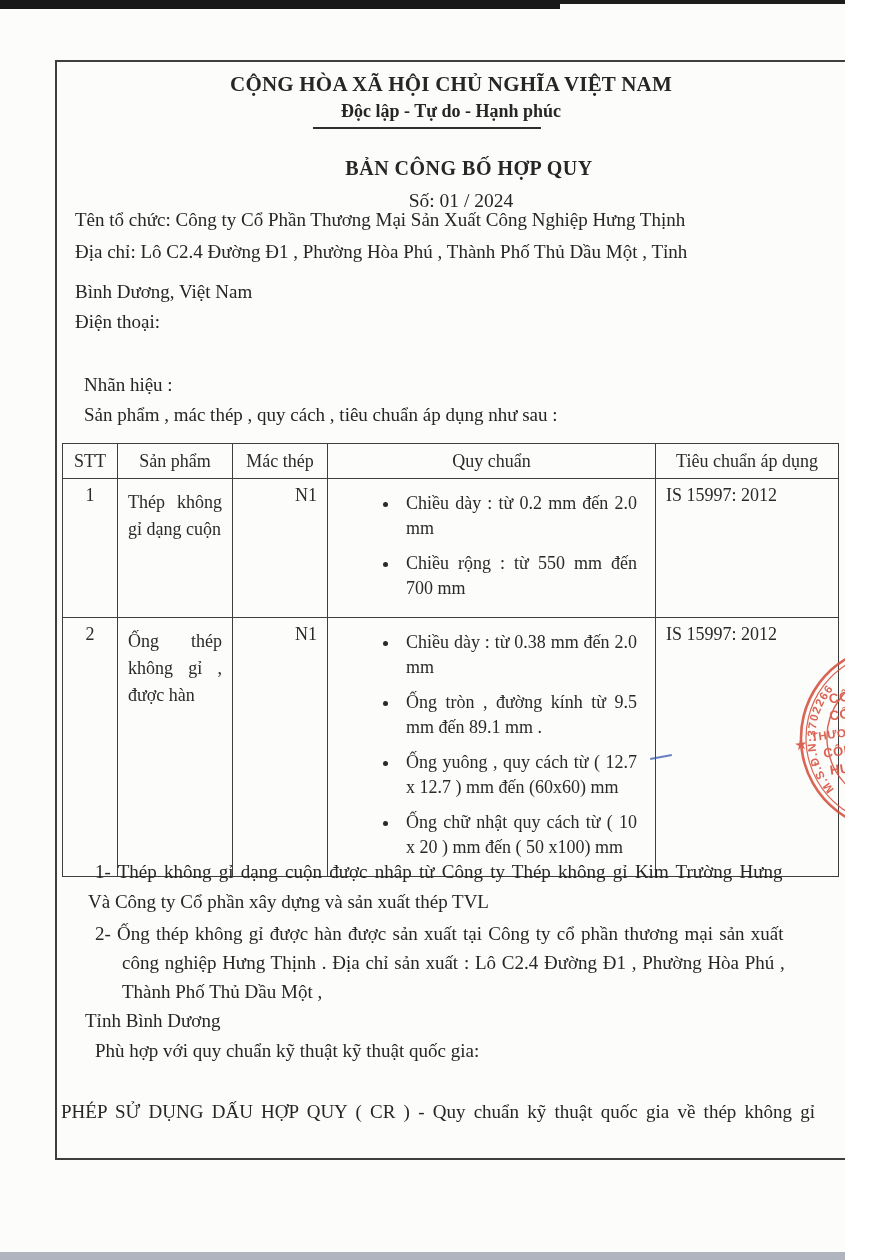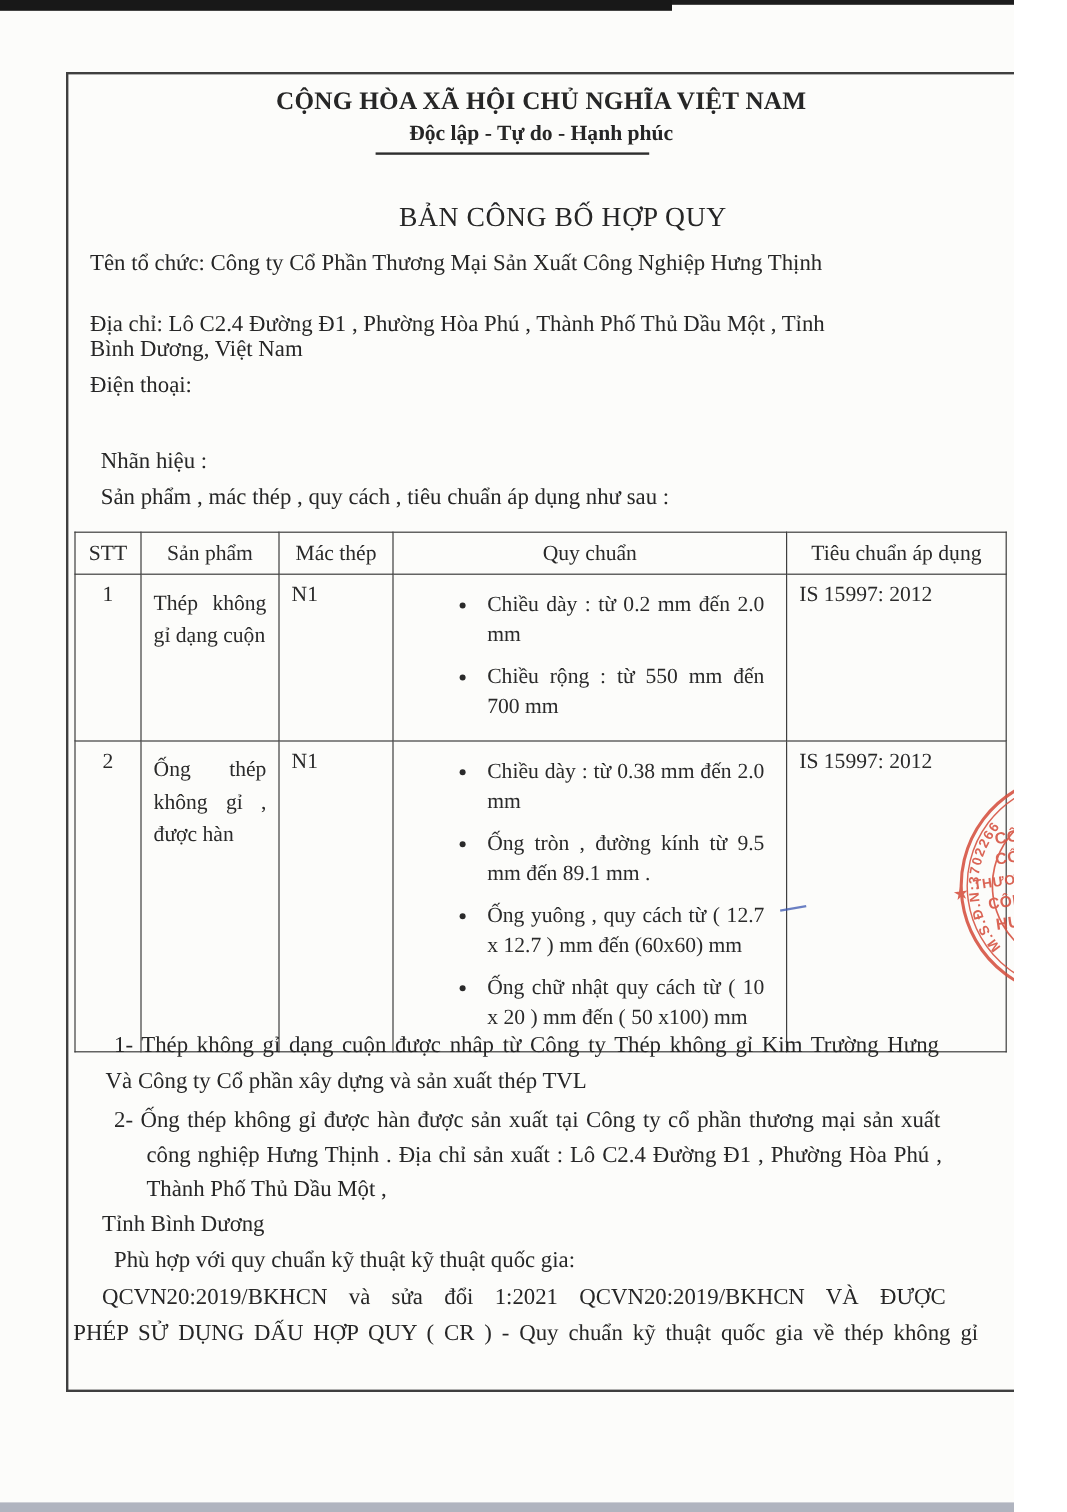--- a/index.html
+++ b/index.html
@@ -26,7 +26,7 @@
   .republic { top:72px; font-size:21px; font-weight:bold; letter-spacing:0.2px; }
   .motto    { top:101px; font-size:18px; font-weight:bold; }
   .motto-underline { position:absolute; left:313px; top:127px; width:228px; height:2px; background:#2e2e2e; }
-  .doc-title { top:168px; font-size:23px; font-weight:normal; letter-spacing:0.5px; padding-left:18px; }
+  .doc-title { top:157px; font-size:20px; font-weight:bold; letter-spacing:0.5px; padding-left:18px; }
   .doc-number { top:190px; font-size:19.5px; padding-left:10px; }
 
   .org   { left:75px; top:209px; }

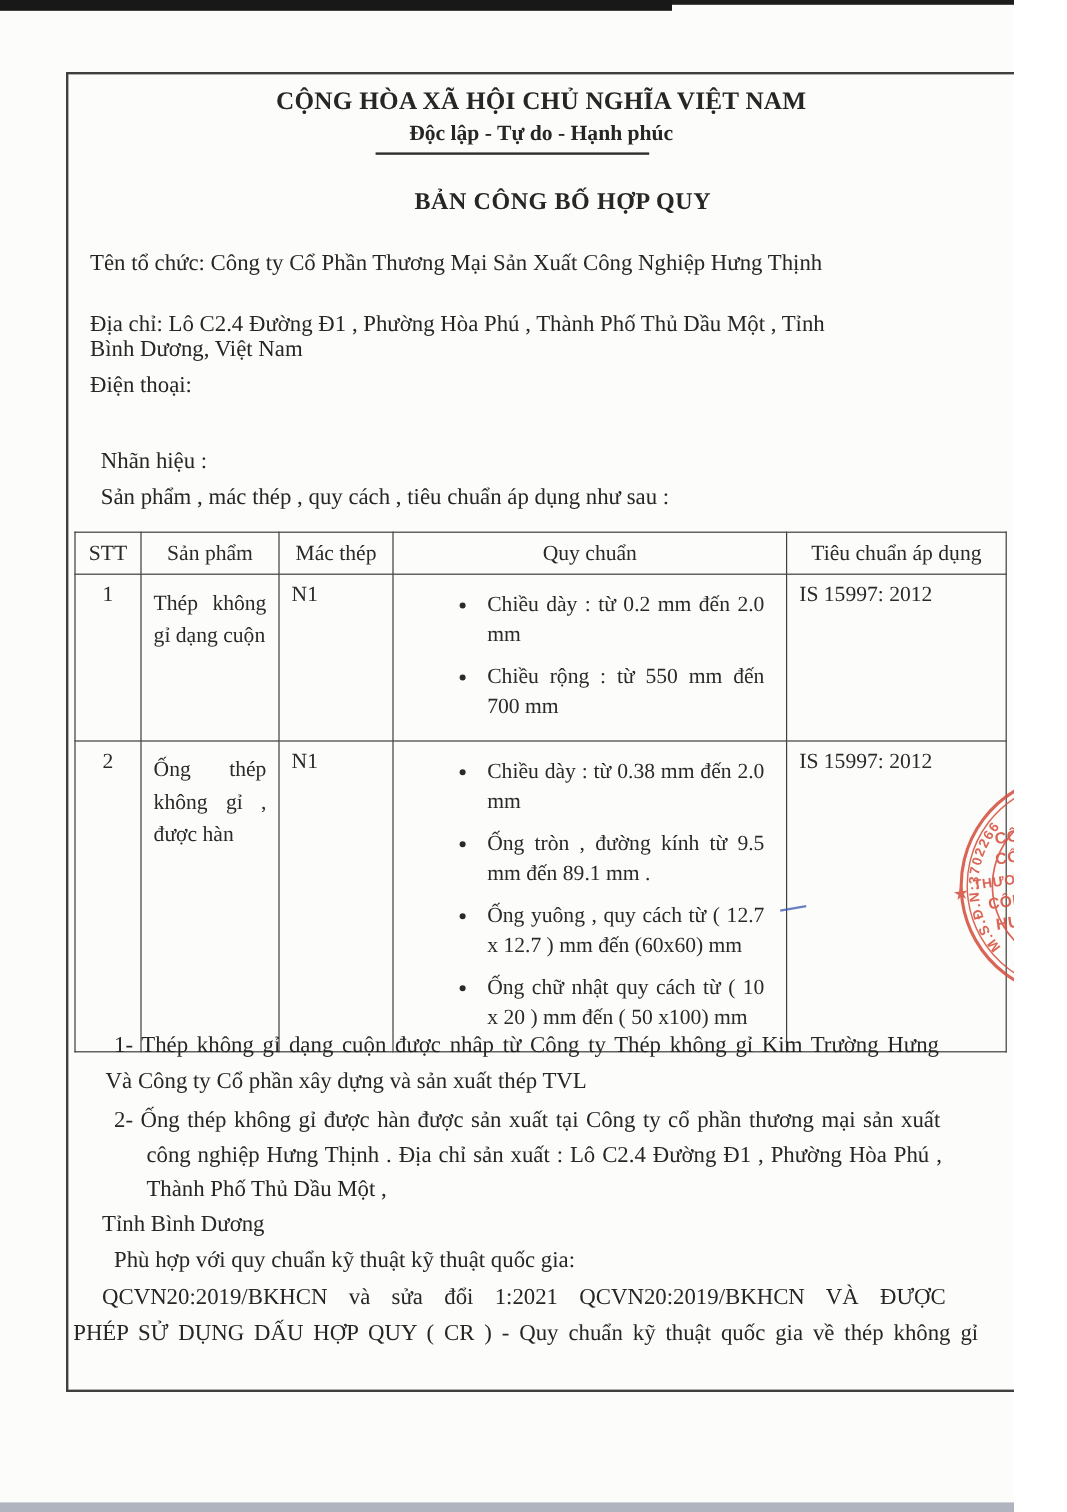--- a/index.html
+++ b/index.html
@@ -95,6 +95,7 @@
   <div class="motto-underline"></div>
 
   <div class="line centered doc-title">BẢN CÔNG BỐ HỢP QUY</div>
+  <div class="line centered doc-number">Số: 01 / 2024</div>
 
   <div class="line org">Tên tổ chức: Công ty Cổ Phần Thương Mại Sản Xuất Công Nghiệp Hưng Thịnh</div>
   <div class="line addr1">Địa chỉ: Lô C2.4 Đường Đ1 , Phường Hòa Phú , Thành Phố Thủ Dầu Một , Tỉnh</div>

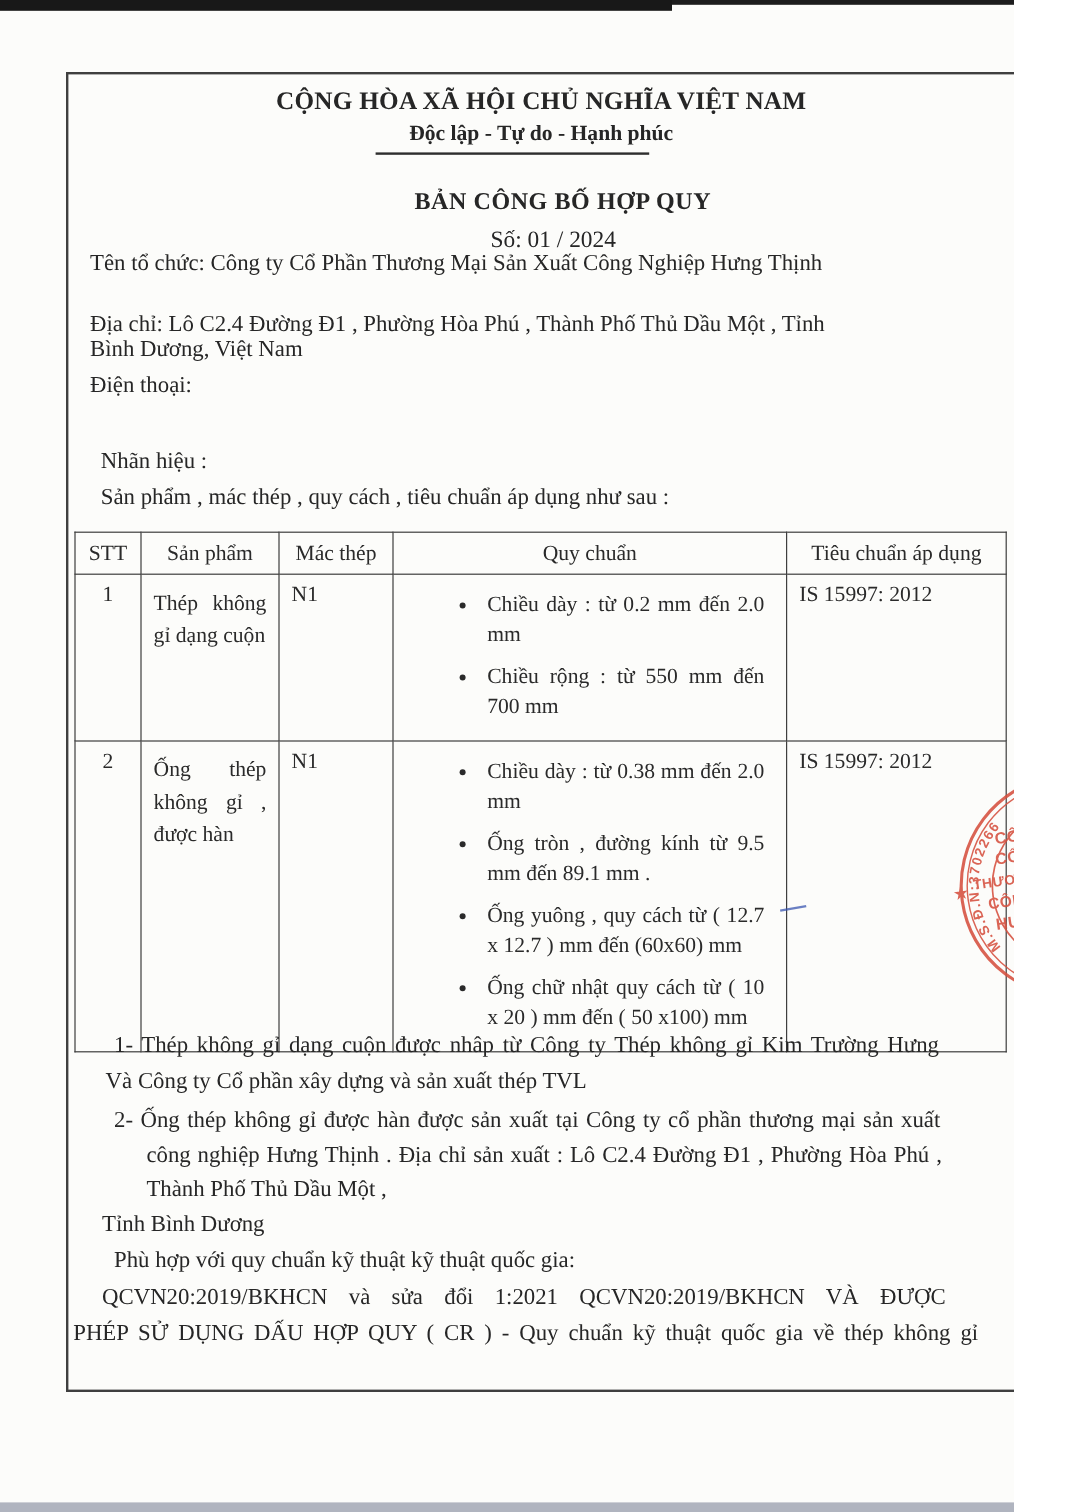--- a/index.html
+++ b/index.html
@@ -30,7 +30,7 @@
   .doc-number { top:190px; font-size:19.5px; padding-left:10px; }
 
   .org   { left:75px; top:209px; }
-  .addr1 { left:75px; top:260px; }
+  .addr1 { left:75px; top:241px; }
   .addr2 { left:75px; top:281px; }
   .phone { left:75px; top:311px; }
   .product { left:84px; top:344px; }

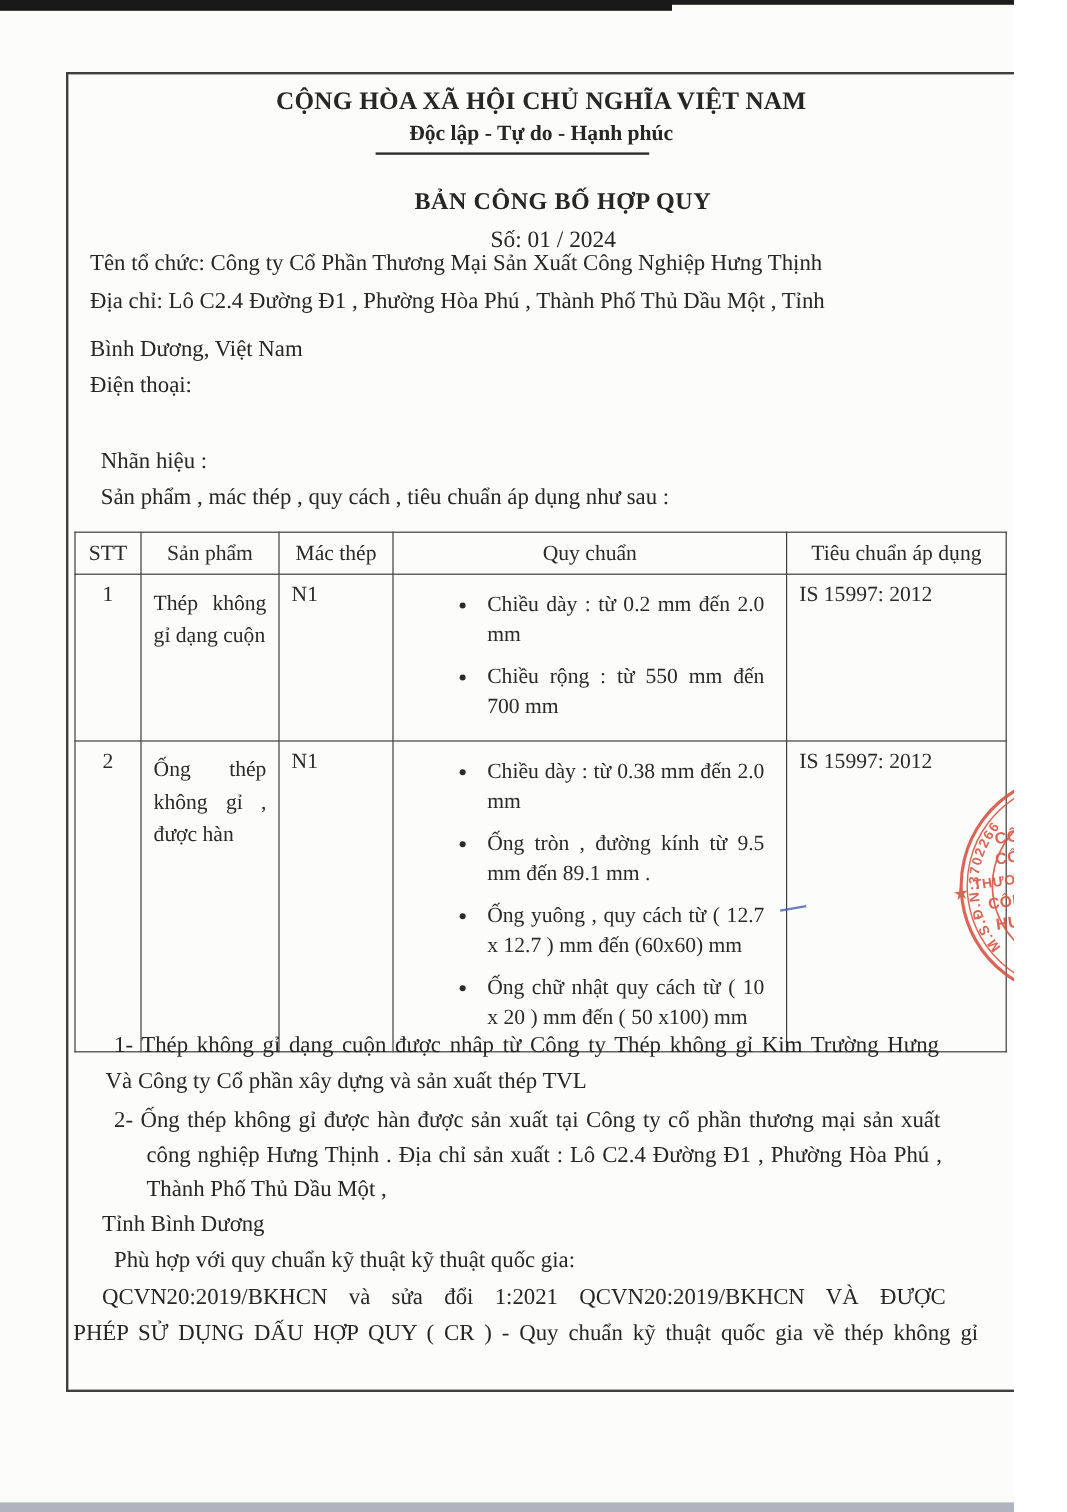--- a/index.html
+++ b/index.html
@@ -51,7 +51,7 @@
   tr.r1 td { height:88px; }
   tr.r2 td { height:222px; }
   td.c-prod div { text-align:justify; line-height:27px; padding-top:4px; }
-  td.c-grade { text-align:left; padding-top:10px; }
+  td.c-grade { text-align:right; padding-top:10px; }
   td.c-stt { padding-top:10px; }
   td.c-std { padding-top:10px; }
   td.c-spec { padding:4px 6px 4px 0; }

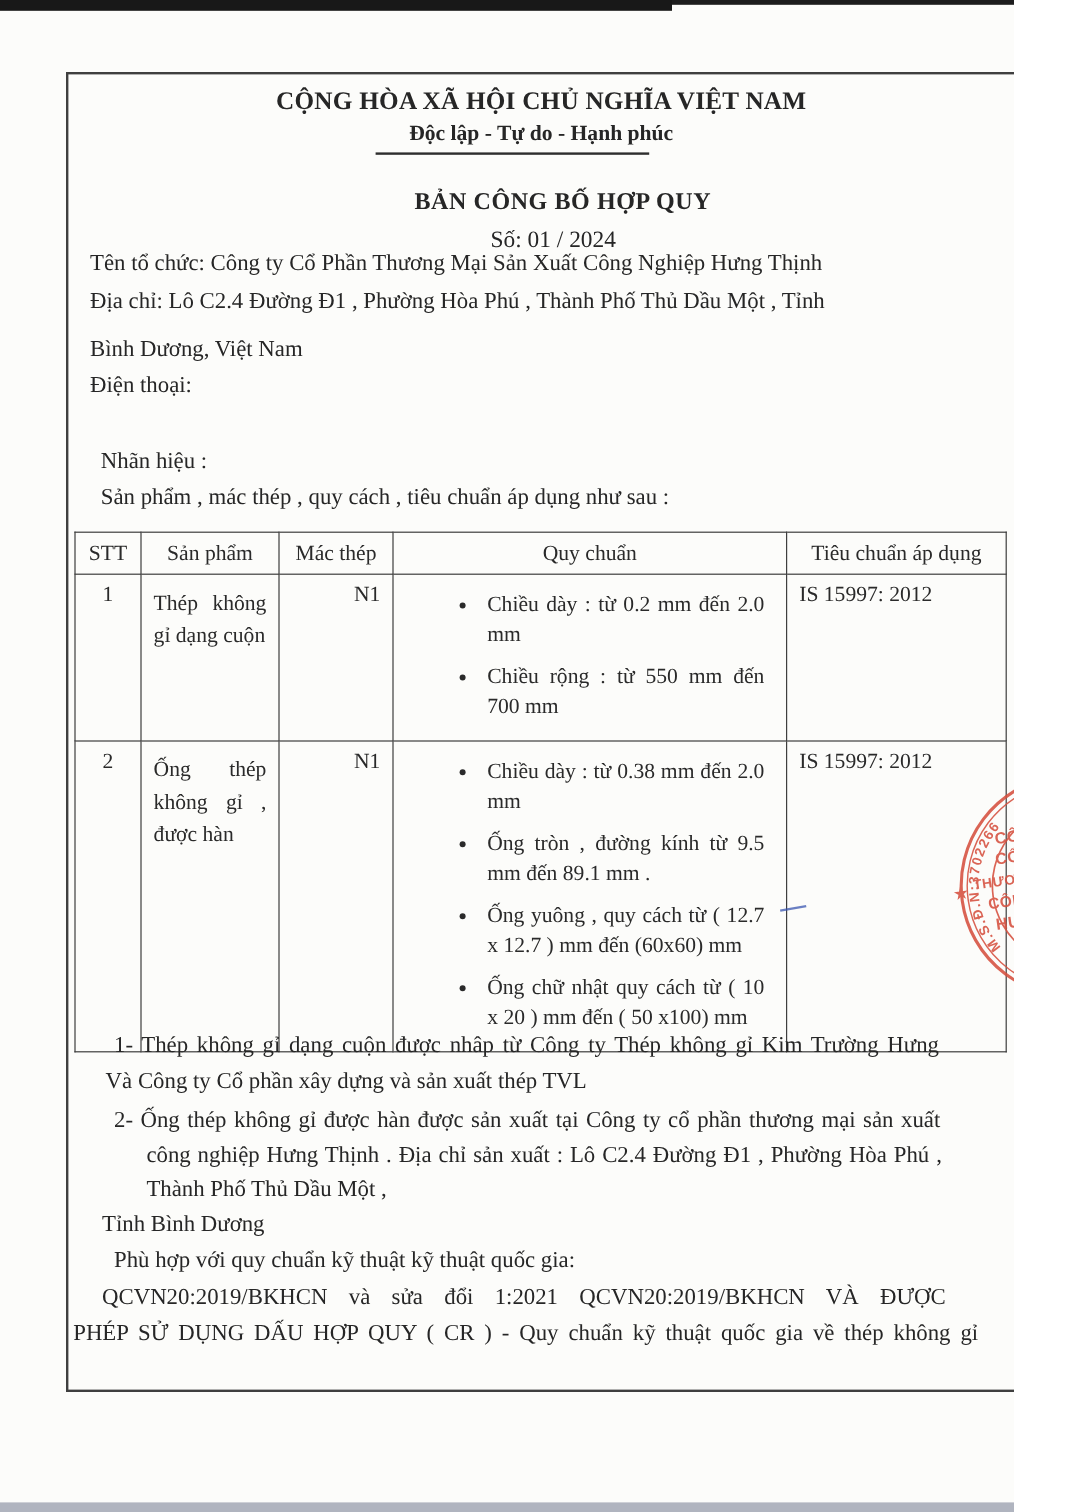--- a/index.html
+++ b/index.html
@@ -162,7 +162,6 @@
   <div class="line n2l3">Thành Phố Thủ Dầu Một ,</div>
   <div class="line prov">Tỉnh Bình Dương</div>
   <div class="line conf">Phù hợp với quy chuẩn kỹ thuật kỹ thuật quốc gia:</div>
-  <div class="line reg1">QCVN20:2019/BKHCN và sửa đổi 1:2021 QCVN20:2019/BKHCN VÀ ĐƯỢC</div>
   <div class="line reg2">PHÉP SỬ DỤNG DẤU HỢP QUY ( CR ) - Quy chuẩn kỹ thuật quốc gia về thép không gỉ</div>
 
   <div class="pen-mark"></div>

